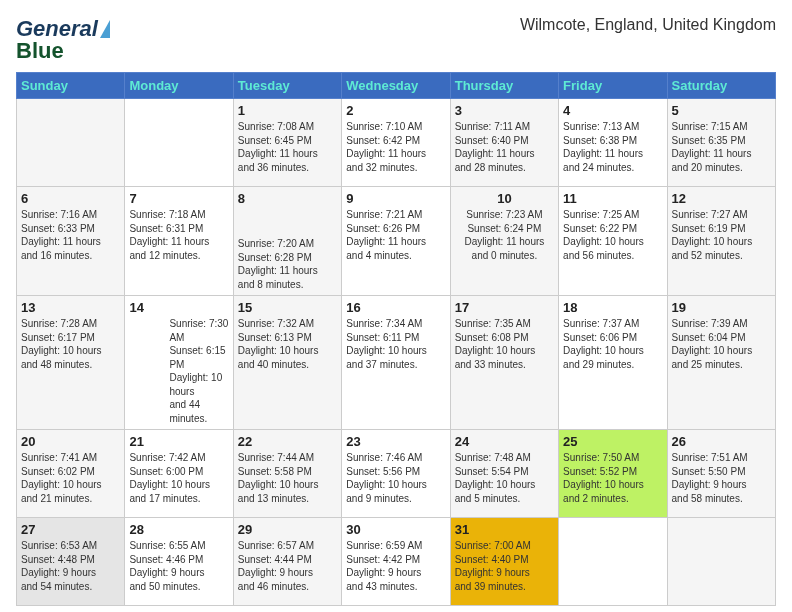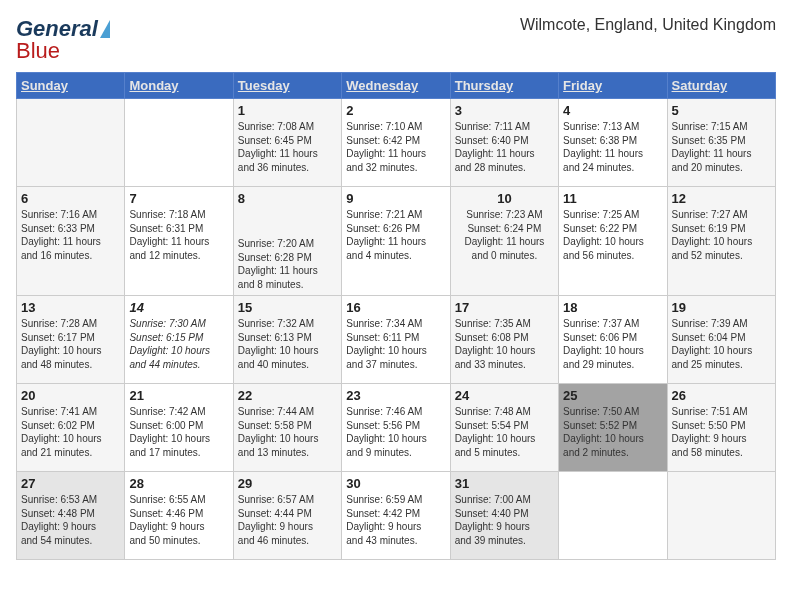--- a/index.html
+++ b/index.html
@@ -109,7 +109,7 @@
       <span style="font-size:22px;font-weight:bold;color:#1a3a5c;">General</span>
       <span class="logo-triangle"></span>
     </div>
-    <span style="font-size:22px;font-weight:normal;color:#b91c1c;margin-top:-4px;">Blue</span>
+    <span style="font-size:22px;font-weight:bold;color:#14532d;margin-top:-4px;">Blue</span>
   </div>
   <div class="title-block">
     <div class="location">Wilmcote, England, United Kingdom</div>

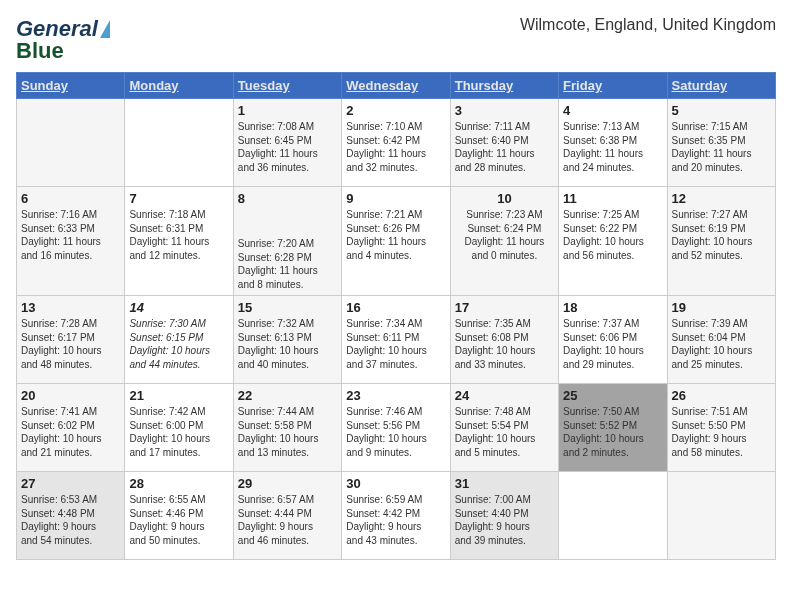--- a/index.html
+++ b/index.html
@@ -55,12 +55,11 @@
     }
     th {
       background-color: #3a6bbf;
-      color: #e5e5e5;
+      color: #5eead4;
       font-size: 13px;
       padding: 5px 4px;
       text-align: left;
       border: 1px solid #5580cc;
-      text-decoration: underline;
     }
     td {
       border: 1px solid #ccc;

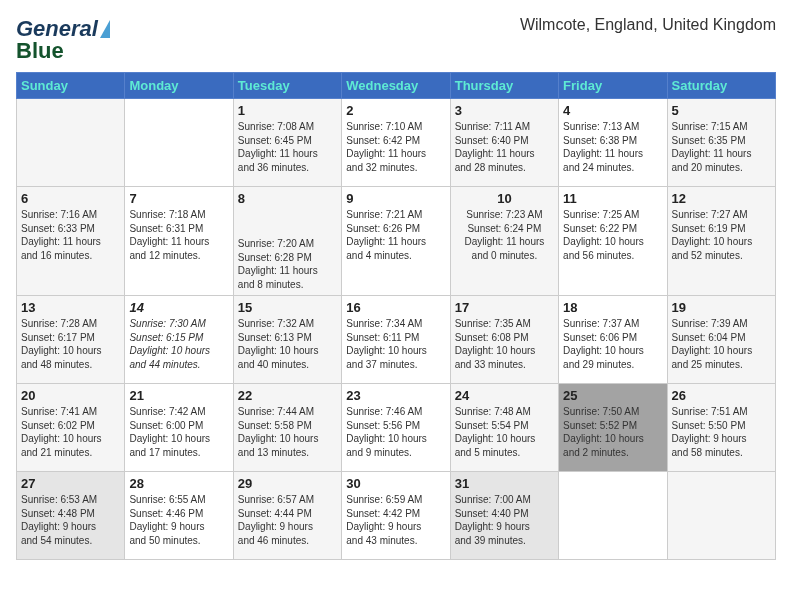--- a/index.html
+++ b/index.html
@@ -226,7 +226,7 @@
 Daylight: 10 hours
 and 48 minutes.</div>
         </td>
-        <td style="background: rgb(255, 255, 255); font-style: italic;">
+        <td style="background: rgb(255, 255, 255);">
           <span class="day-num">14</span>
           <div class="cell-content" style="white-space: pre-line;">Sunrise: 7:30 AM
 Sunset: 6:15 PM

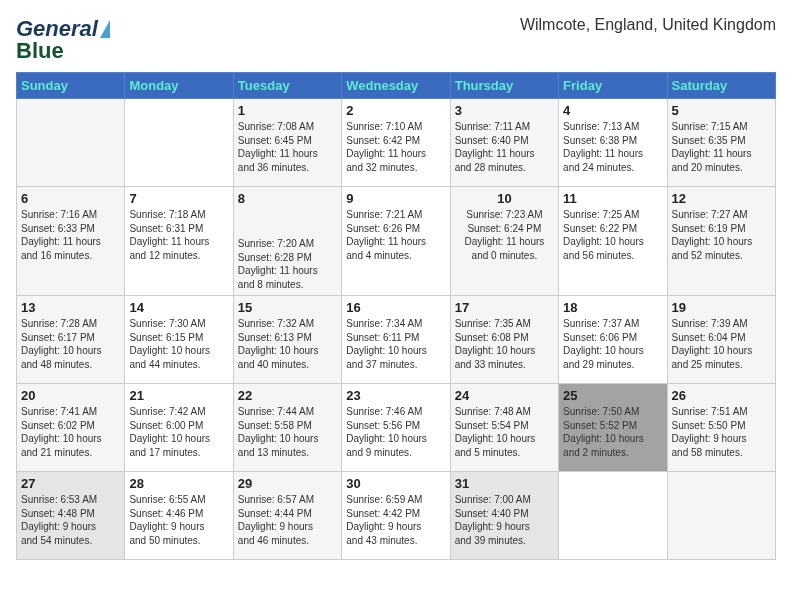--- a/index.html
+++ b/index.html
@@ -228,7 +228,7 @@
         </td>
         <td style="background: rgb(255, 255, 255);">
           <span class="day-num">14</span>
-          <div class="cell-content" style="white-space: pre-line;">Sunrise: 7:30 AM
+          <div class="cell-content" style="white-space: pre-line; margin-left: 40px;">Sunrise: 7:30 AM
 Sunset: 6:15 PM
 Daylight: 10 hours
 and 44 minutes.</div>

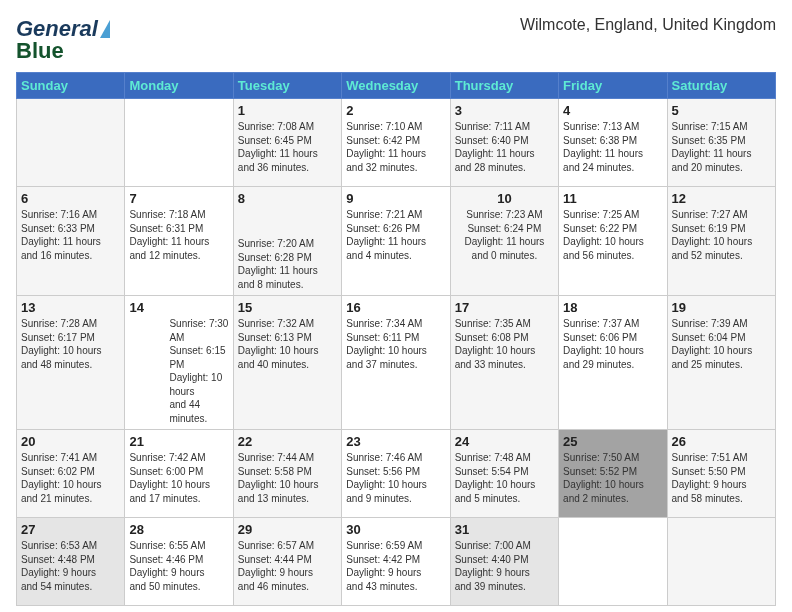--- a/index.html
+++ b/index.html
@@ -305,7 +305,7 @@
 Daylight: 10 hours
 and 5 minutes.</div>
         </td>
-        <td style="background: #a3a3a3;">
+        <td style="background: #bef264;">
           <span class="day-num">25</span>
           <div class="cell-content" style="white-space: pre-line;">Sunrise: 7:50 AM
 Sunset: 5:52 PM

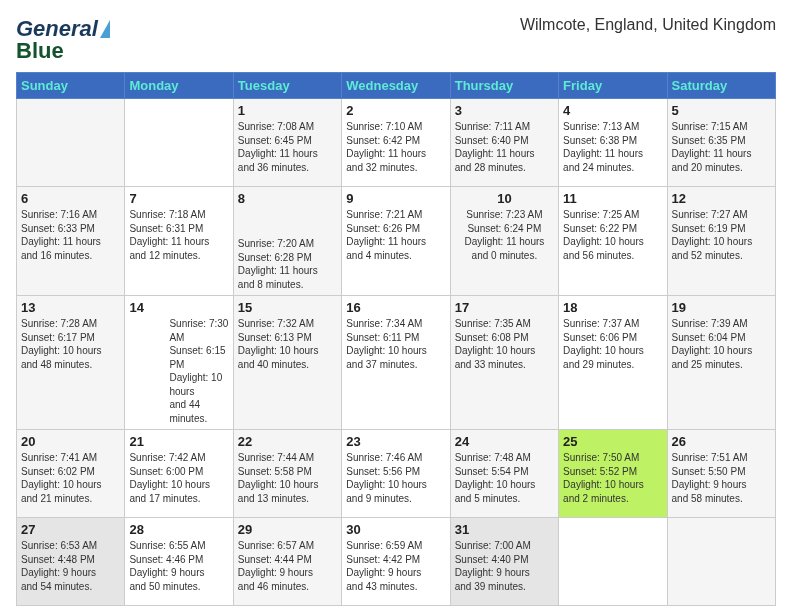--- a/index.html
+++ b/index.html
@@ -349,7 +349,7 @@
 Daylight: 9 hours
 and 43 minutes.</div>
         </td>
-        <td style="background: #e5e5e5;">
+        <td style="background: #eab308;">
           <span class="day-num">31</span>
           <div class="cell-content" style="white-space: pre-line;">Sunrise: 7:00 AM
 Sunset: 4:40 PM

